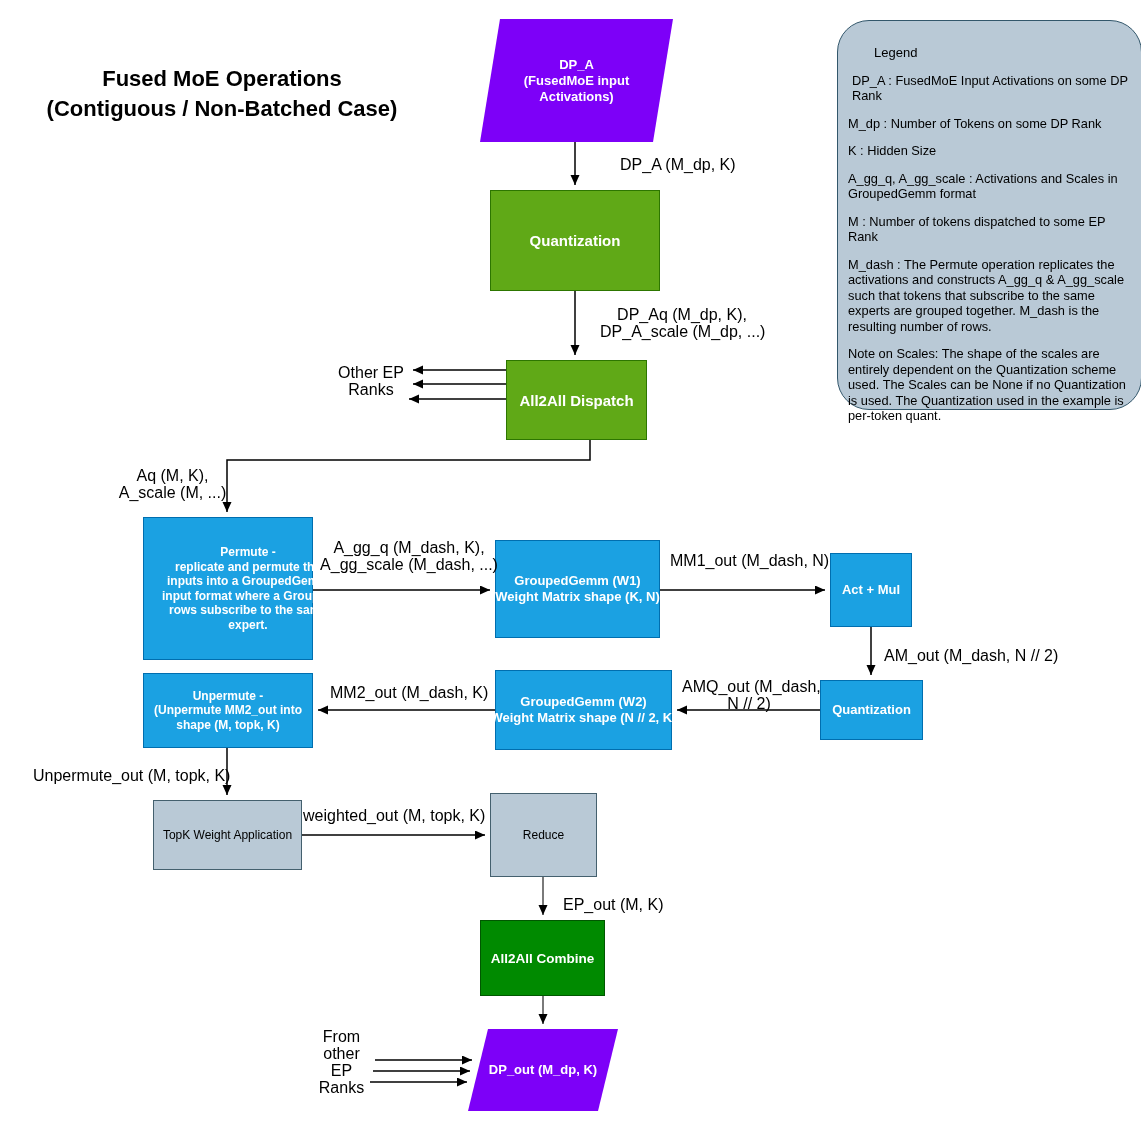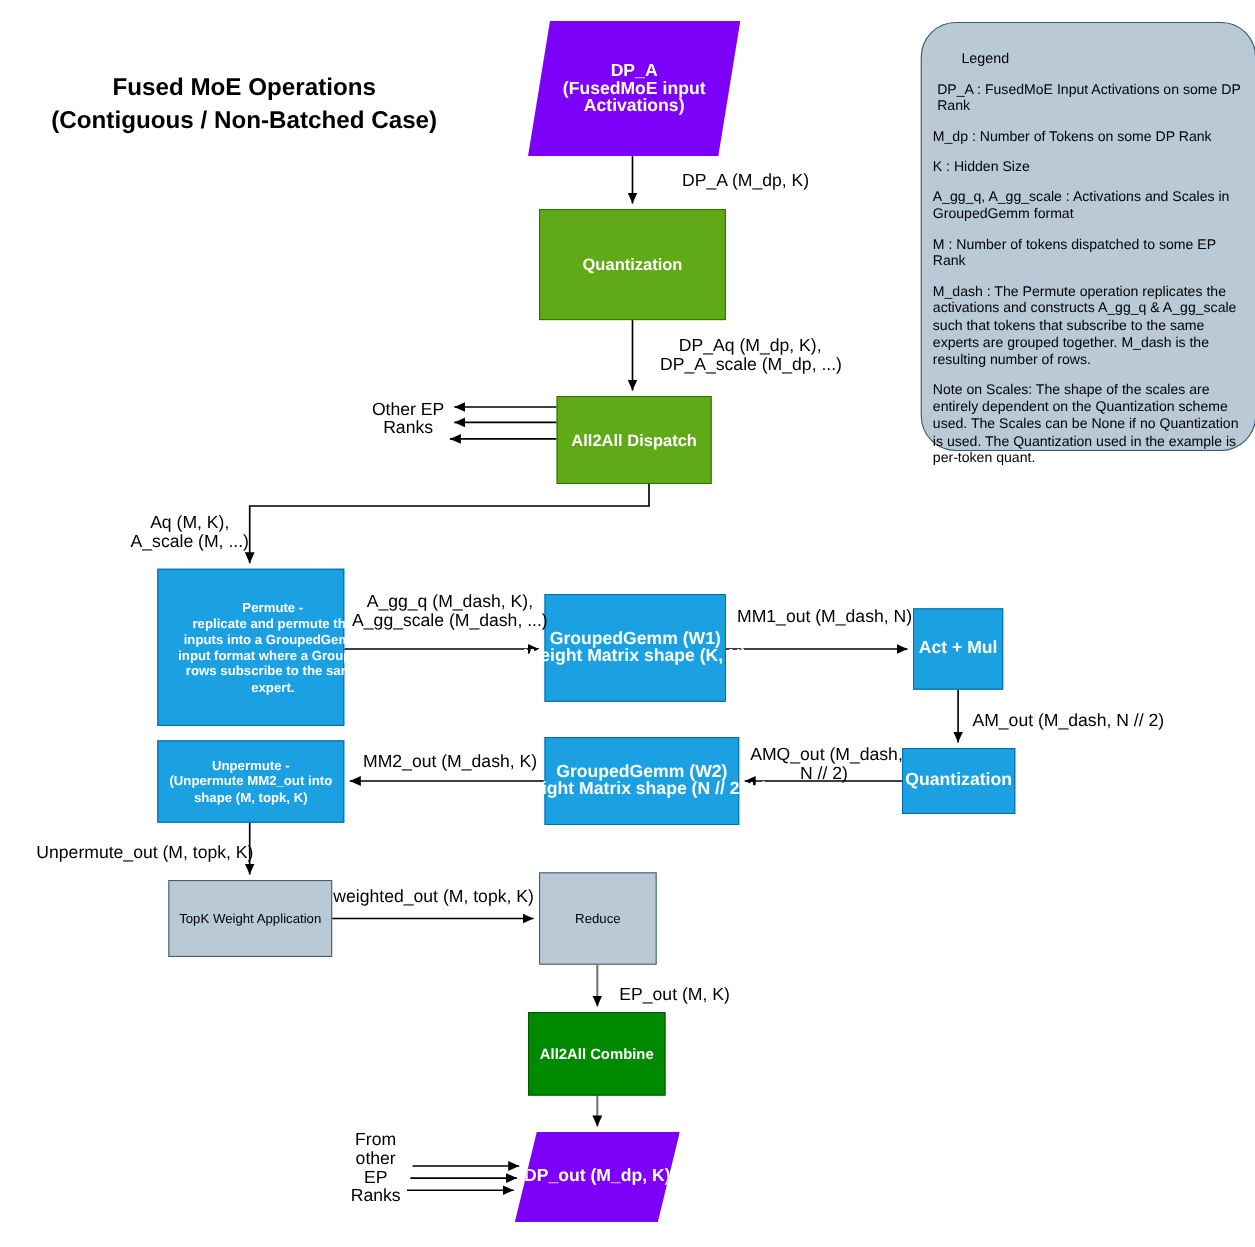--- a/index.html
+++ b/index.html
@@ -20,7 +20,7 @@
   .para   { background:#7D00F8; color:#fff; font-weight:bold;
             clip-path:polygon(20px 0, 100% 0, calc(100% - 20px) 100%, 0 100%); }
   .f15 { font-size:15px; }
-  .f13 { font-size:16px; line-height:16px; }
+  .f13 { font-size:13px; line-height:16px; }
   .f12 { font-size:12px; line-height:14.5px; }
   .lbl {
     position:absolute; color:#000; font-size:16px; line-height:17px; white-space:pre;

